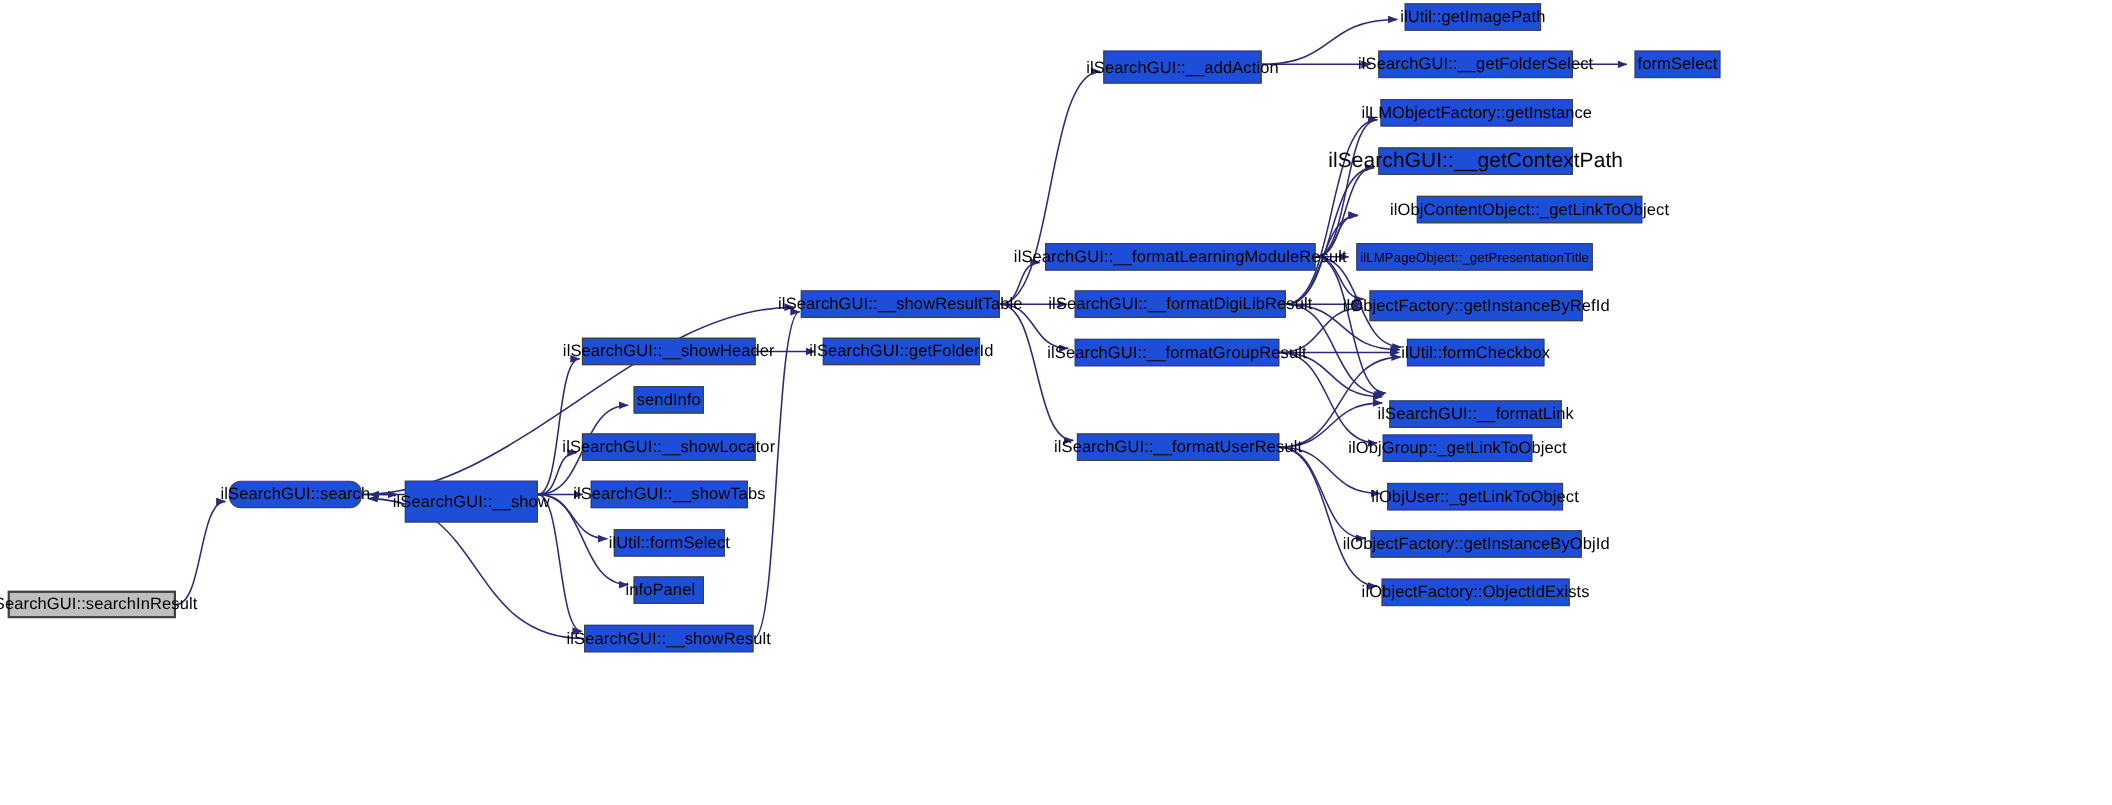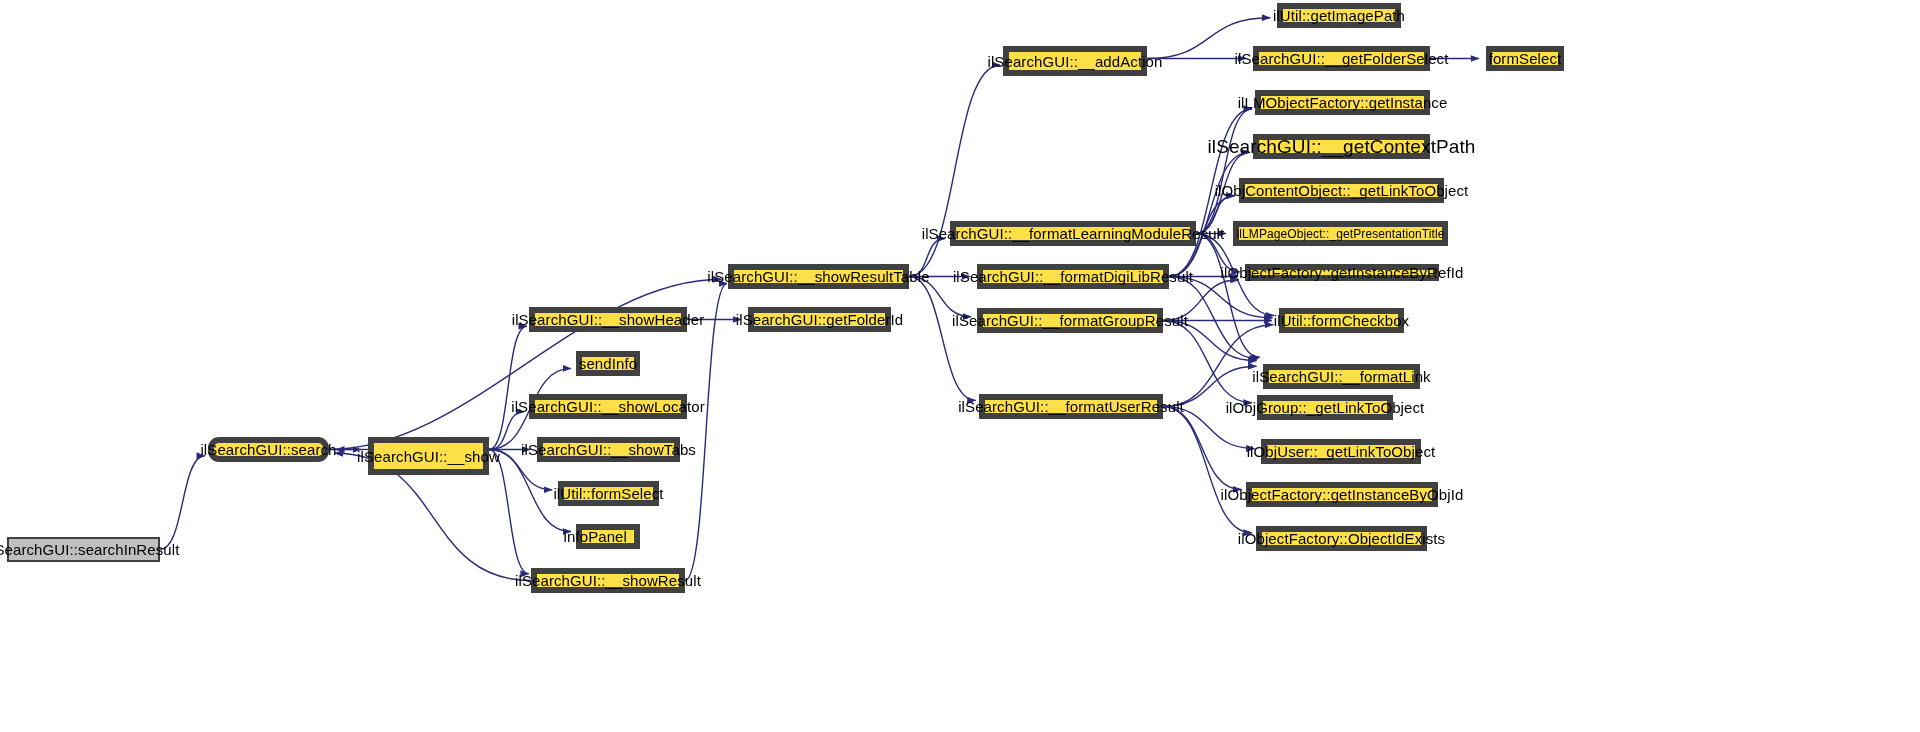--- a/index.html
+++ b/index.html
@@ -25,8 +25,8 @@
   .node {
     position: absolute;
     box-sizing: border-box;
-    background: #fde047;
-    border: 6px solid #6d28d9;
+    background: #1d4ed8;
+    border: 1px solid #6d28d9;
     color: #000000;
     font-size: 15px;
     line-height: 1;

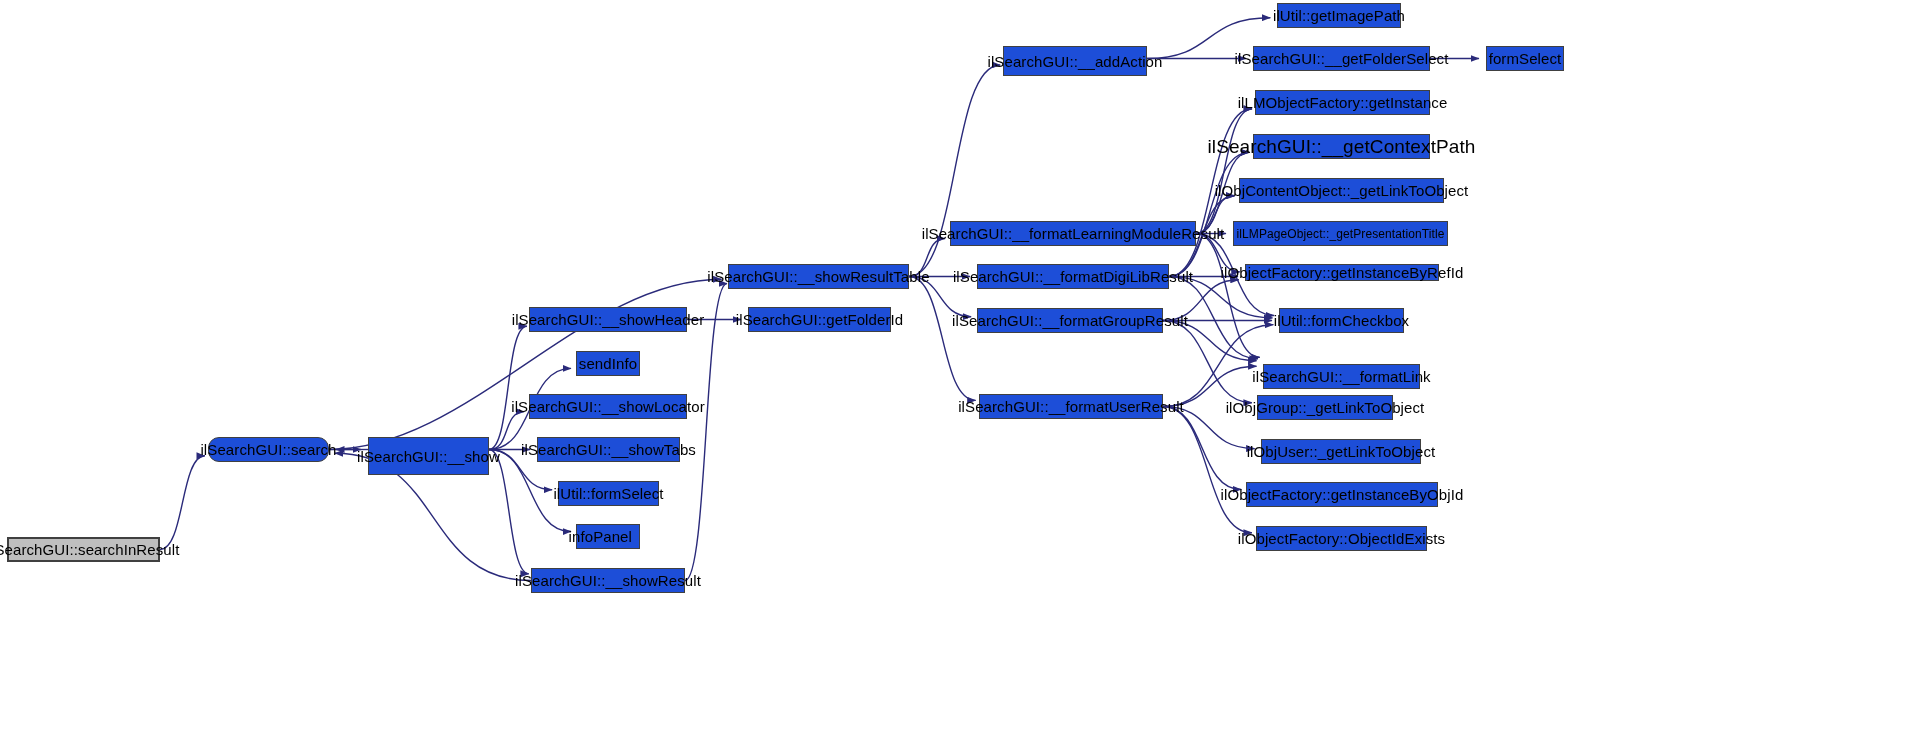--- a/index.html
+++ b/index.html
@@ -169,7 +169,7 @@
       <div class="node" style="left: 1253px; top: 134px; width: 177px; height: 25px; border-color: rgb(64, 64, 64); font-size: 19px;">
         <span class="node-label">ilSearchGUI::__getContextPath</span>
       </div>
-      <div class="node" style="left: 1239px; top: 178px; width: 205px; height: 25px; border-color: rgb(64, 64, 64); font-size: 15px;">
+      <div class="node" style="left: 1288px; top: 178px; width: 205px; height: 25px; border-color: rgb(64, 64, 64); font-size: 15px;">
         <span class="node-label">ilObjContentObject::_getLinkToObject</span>
       </div>
       <div class="node" style="left: 1233px; top: 221px; width: 215px; height: 25px; border-color: rgb(64, 64, 64); font-size: 12px;">

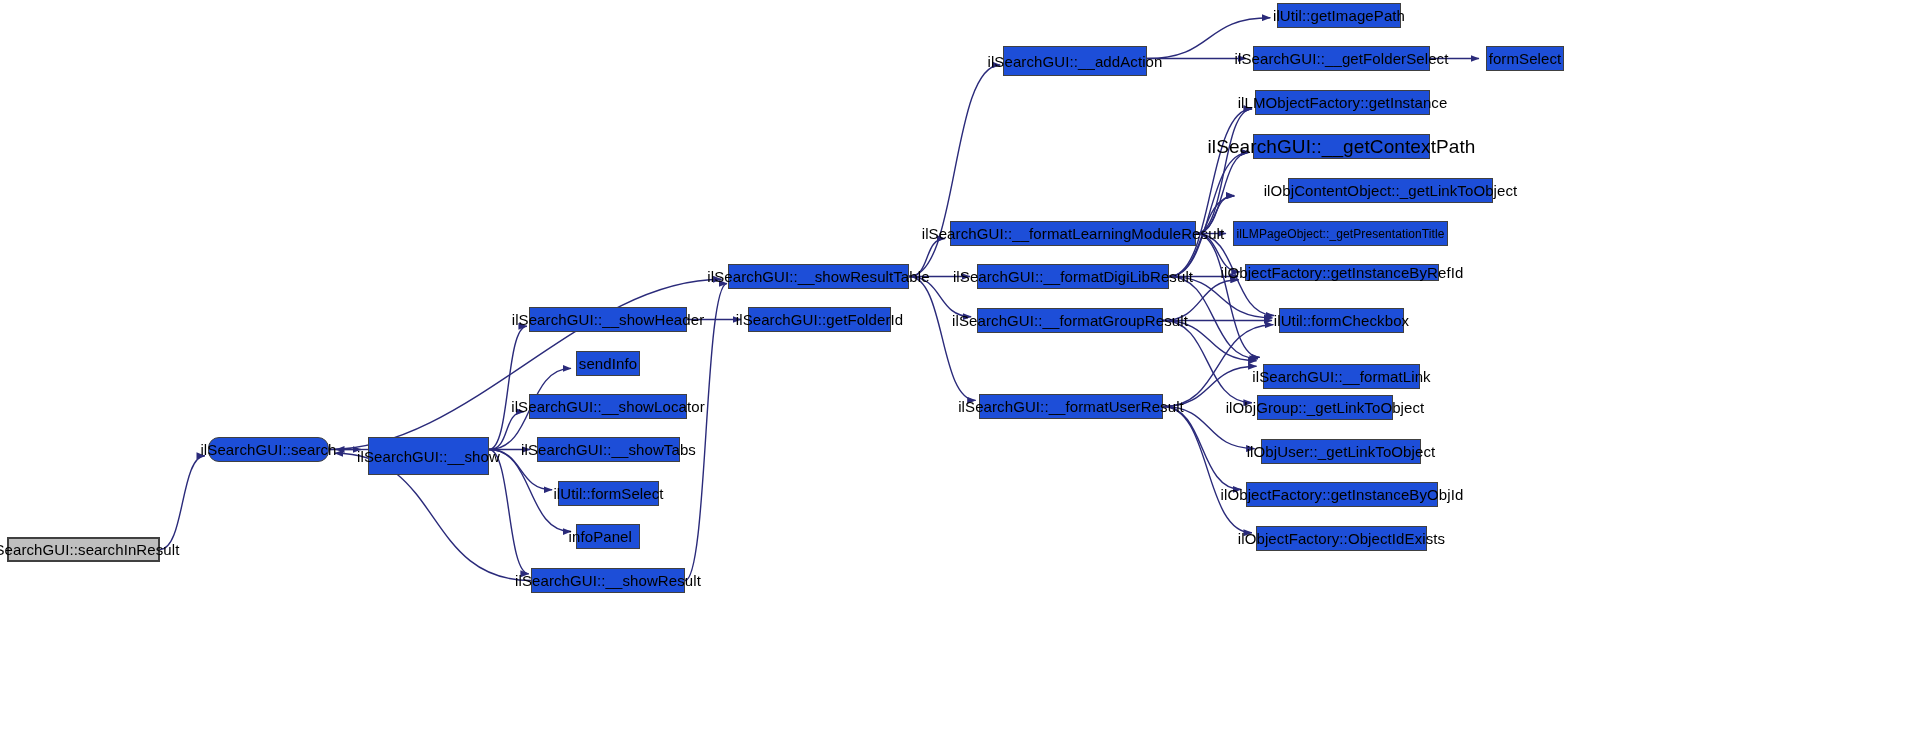--- a/index.html
+++ b/index.html
@@ -175,7 +175,7 @@
       <div class="node" style="left: 1233px; top: 221px; width: 215px; height: 25px; border-color: rgb(64, 64, 64); font-size: 12px;">
         <span class="node-label">ilLMPageObject::_getPresentationTitle</span>
       </div>
-      <div class="node" style="left: 1245px; top: 264px; width: 194px; height: 17px; border-color: rgb(64, 64, 64); font-size: 15px;">
+      <div class="node" style="left: 1245px; top: 264px; width: 194px; height: 28px; border-color: rgb(64, 64, 64); font-size: 15px;">
         <span class="node-label">ilObjectFactory::getInstanceByRefId</span>
       </div>
       <div class="node" style="left: 1279px; top: 308px; width: 125px; height: 25px; border-color: rgb(64, 64, 64); font-size: 15px;">

